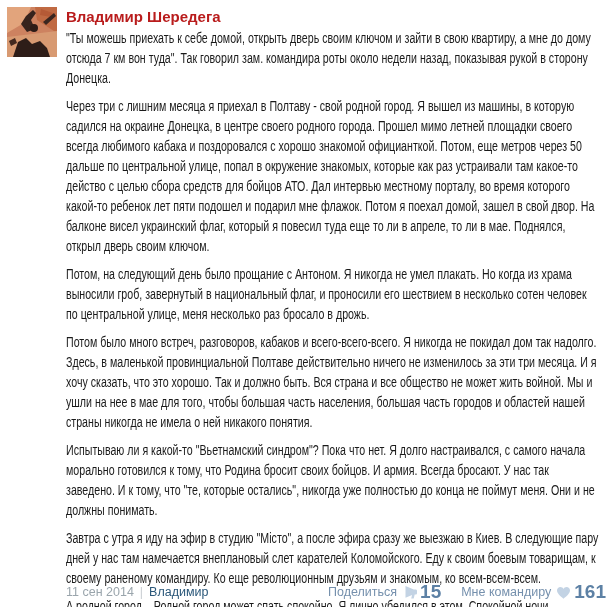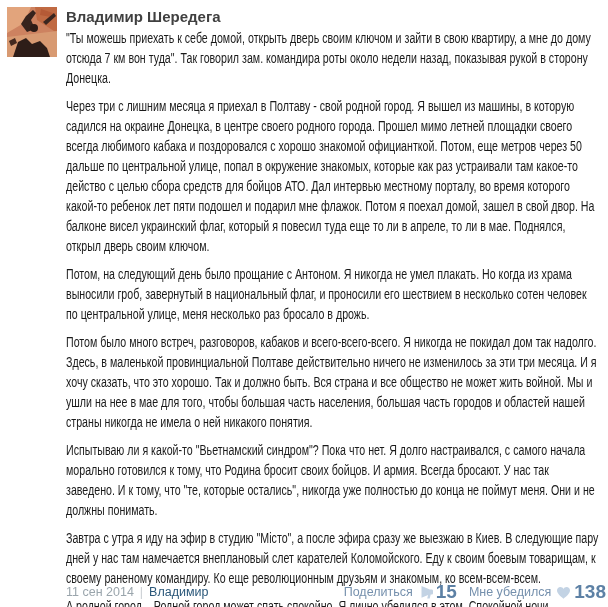--- a/index.html
+++ b/index.html
@@ -31,7 +31,7 @@
     display: inline-block;
     font-size: 15px;
     font-weight: bold;
-    color: #404040;
+    color: #b91c1c;
     text-decoration: none;
     line-height: 18px;
     margin-bottom: 2px;

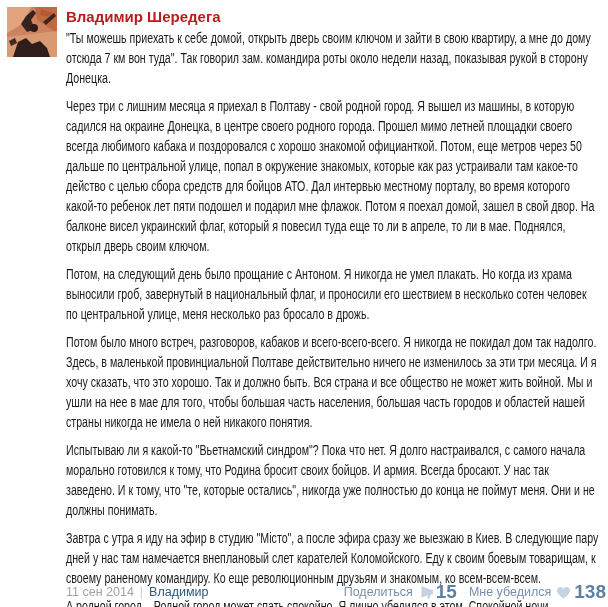--- a/index.html
+++ b/index.html
@@ -67,7 +67,7 @@
     text-decoration: none;
     cursor: pointer;
   }
-  .footer-right { display: flex; align-items: center; }
+  .footer-right { display: flex; align-items: center; gap: 8px; }
   .action {
     display: flex;
     align-items: center;

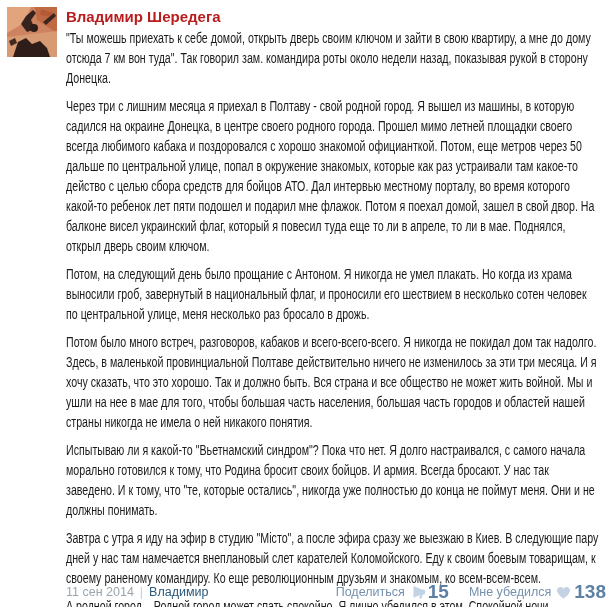--- a/index.html
+++ b/index.html
@@ -133,7 +133,7 @@
         <b class="action-count">15</b>
       </a>
       <a class="action" href="#">
-        <span class="action-label">Мне убедился</span>
+        <span class="action-label">Мне командиру</span>
         <svg class="action-icon" width="15" height="13" viewBox="0 0 16 14">
           <path d="M8 13.6 C8 13.6 1 8.9 1 4.9 C1 2.8 2.7 1.2 4.7 1.2 C6.1 1.2 7.4 2 8 3.2 C8.6 2 9.9 1.2 11.3 1.2 C13.3 1.2 15 2.8 15 4.9 C15 8.9 8 13.6 8 13.6 Z" fill="#c3d3e4"></path>
         </svg>

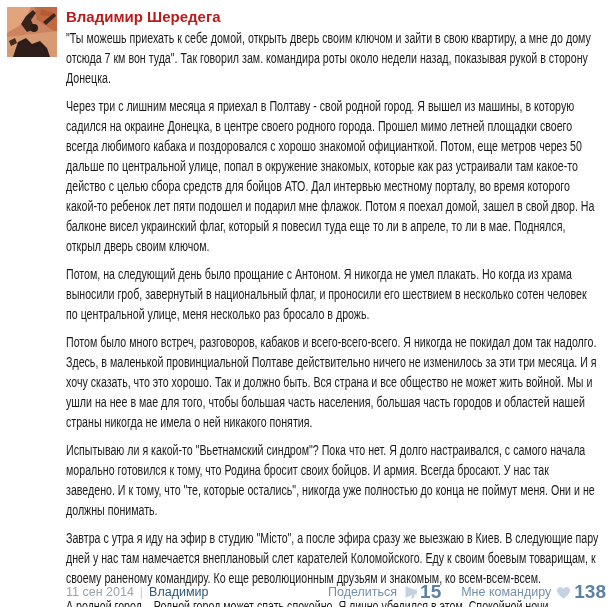--- a/index.html
+++ b/index.html
@@ -137,7 +137,7 @@
         <svg class="action-icon" width="15" height="13" viewBox="0 0 16 14">
           <path d="M8 13.6 C8 13.6 1 8.9 1 4.9 C1 2.8 2.7 1.2 4.7 1.2 C6.1 1.2 7.4 2 8 3.2 C8.6 2 9.9 1.2 11.3 1.2 C13.3 1.2 15 2.8 15 4.9 C15 8.9 8 13.6 8 13.6 Z" fill="#c3d3e4"></path>
         </svg>
-        <b class="action-count">138</b>
+        <b class="action-count">161</b>
       </a>
     </div>
   </div>

